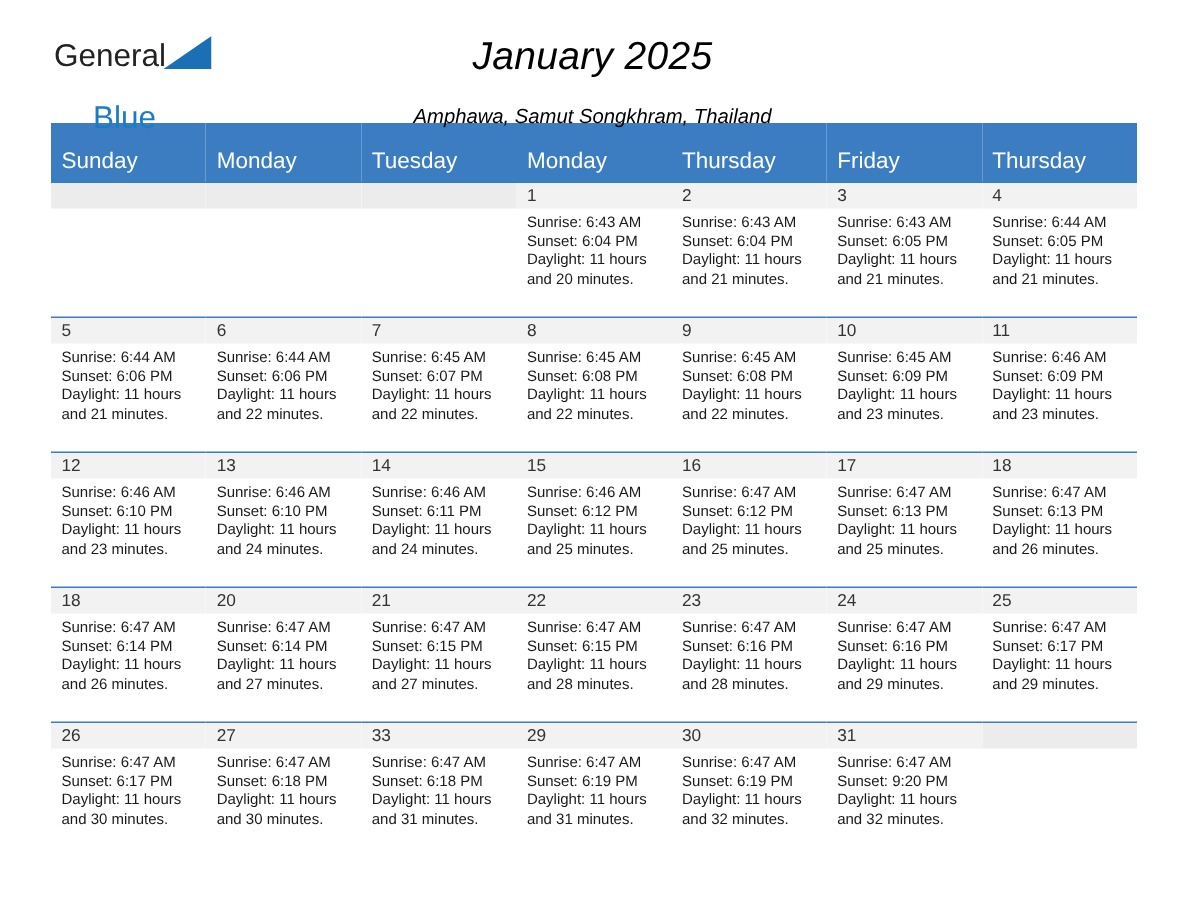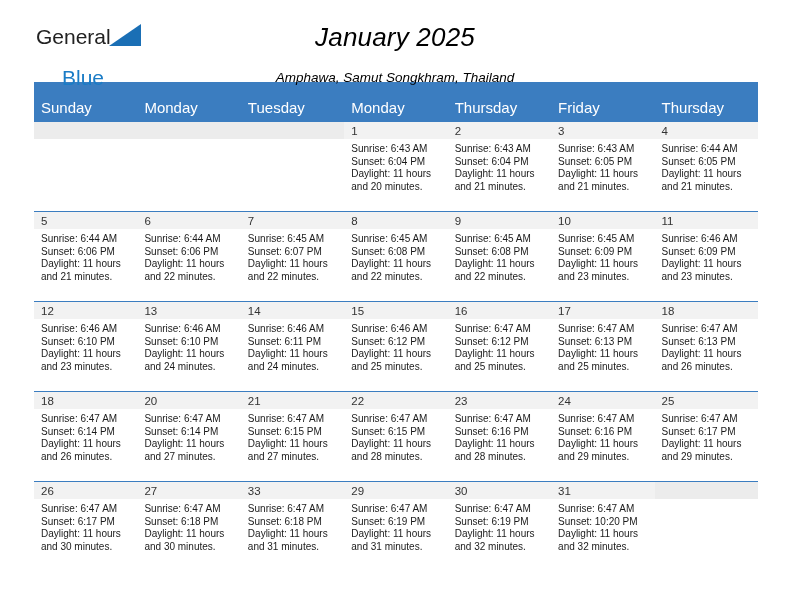--- a/index.html
+++ b/index.html
@@ -458,7 +458,7 @@
             <div class="daynum-band">31</div>
             <div class="cell-body">
               <div>Sunrise: 6:47 AM</div>
-              <div>Sunset: 10:20 PM</div>
+              <div>Sunset: 9:20 PM</div>
               <div>Daylight: 11 hours</div>
               <div>and 32 minutes.</div>
             </div>

